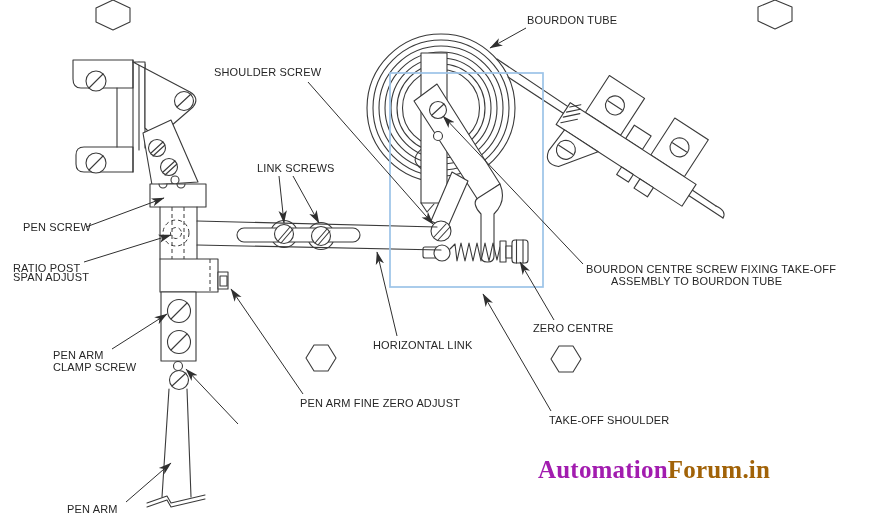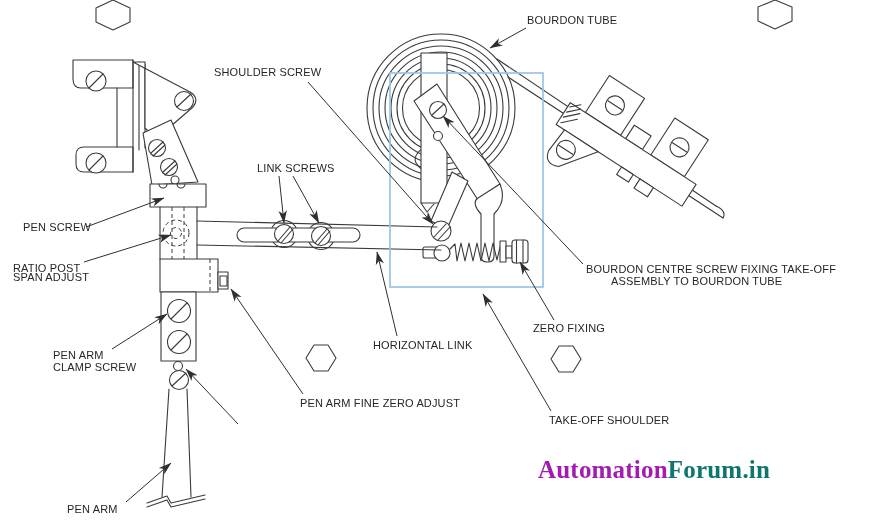--- a/index.html
+++ b/index.html
@@ -226,7 +226,7 @@
 <div class="lbl" style="left:300px;top:397px">PEN ARM FINE ZERO ADJUST</div>
 <div class="lbl" style="left:67px;top:503px">PEN ARM</div>
 <div class="lbl" style="left:373px;top:339px">HORIZONTAL LINK</div>
-<div class="lbl" style="left:533px;top:322px">ZERO FIXING</div>
+<div class="lbl" style="left:533px;top:322px">ZERO CENTRE</div>
 <div class="lbl" style="left:586px;top:263px">BOURDON CENTRE SCREW FIXING TAKE-OFF</div>
 <div class="lbl" style="left:611px;top:275px">ASSEMBLY TO BOURDON TUBE</div>
 <div class="lbl" style="left:549px;top:414px">TAKE-OFF SHOULDER</div>

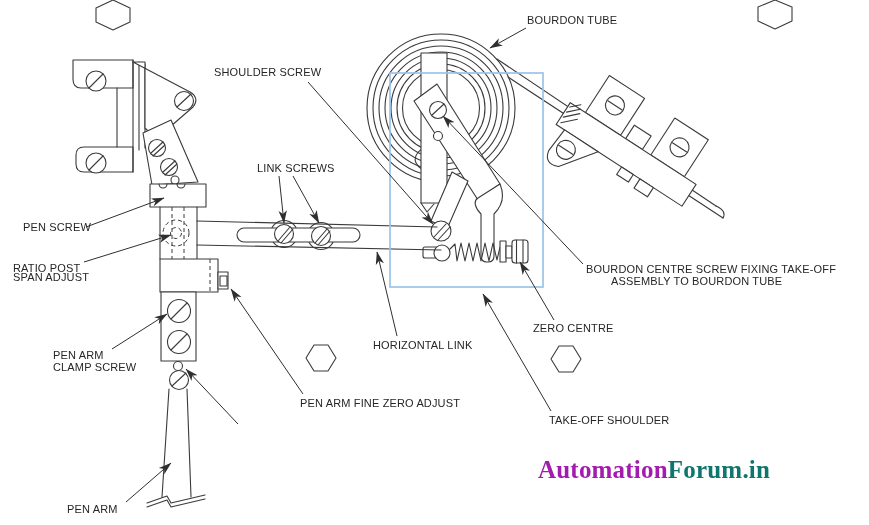--- a/index.html
+++ b/index.html
@@ -11,7 +11,7 @@
   #watermark{position:absolute;left:538px;top:456px;font-family:"Liberation Serif",serif;
              font-weight:bold;font-size:25px;letter-spacing:.2px;white-space:nowrap;}
   #watermark .wm-b{color:#a21caf;}
-  #watermark .wm-r{color:#0f766e;}
+  #watermark .wm-r{color:#a16207;}
   svg .s{stroke:#3a3a3a;fill:none;stroke-width:1.1;stroke-linecap:round;stroke-linejoin:round;}
   svg .f{stroke:#3a3a3a;fill:#ffffff;stroke-width:1.1;stroke-linejoin:round;}
   svg .ld{stroke:#2f2f2f;fill:none;stroke-width:1;marker-end:url(#ar);}

